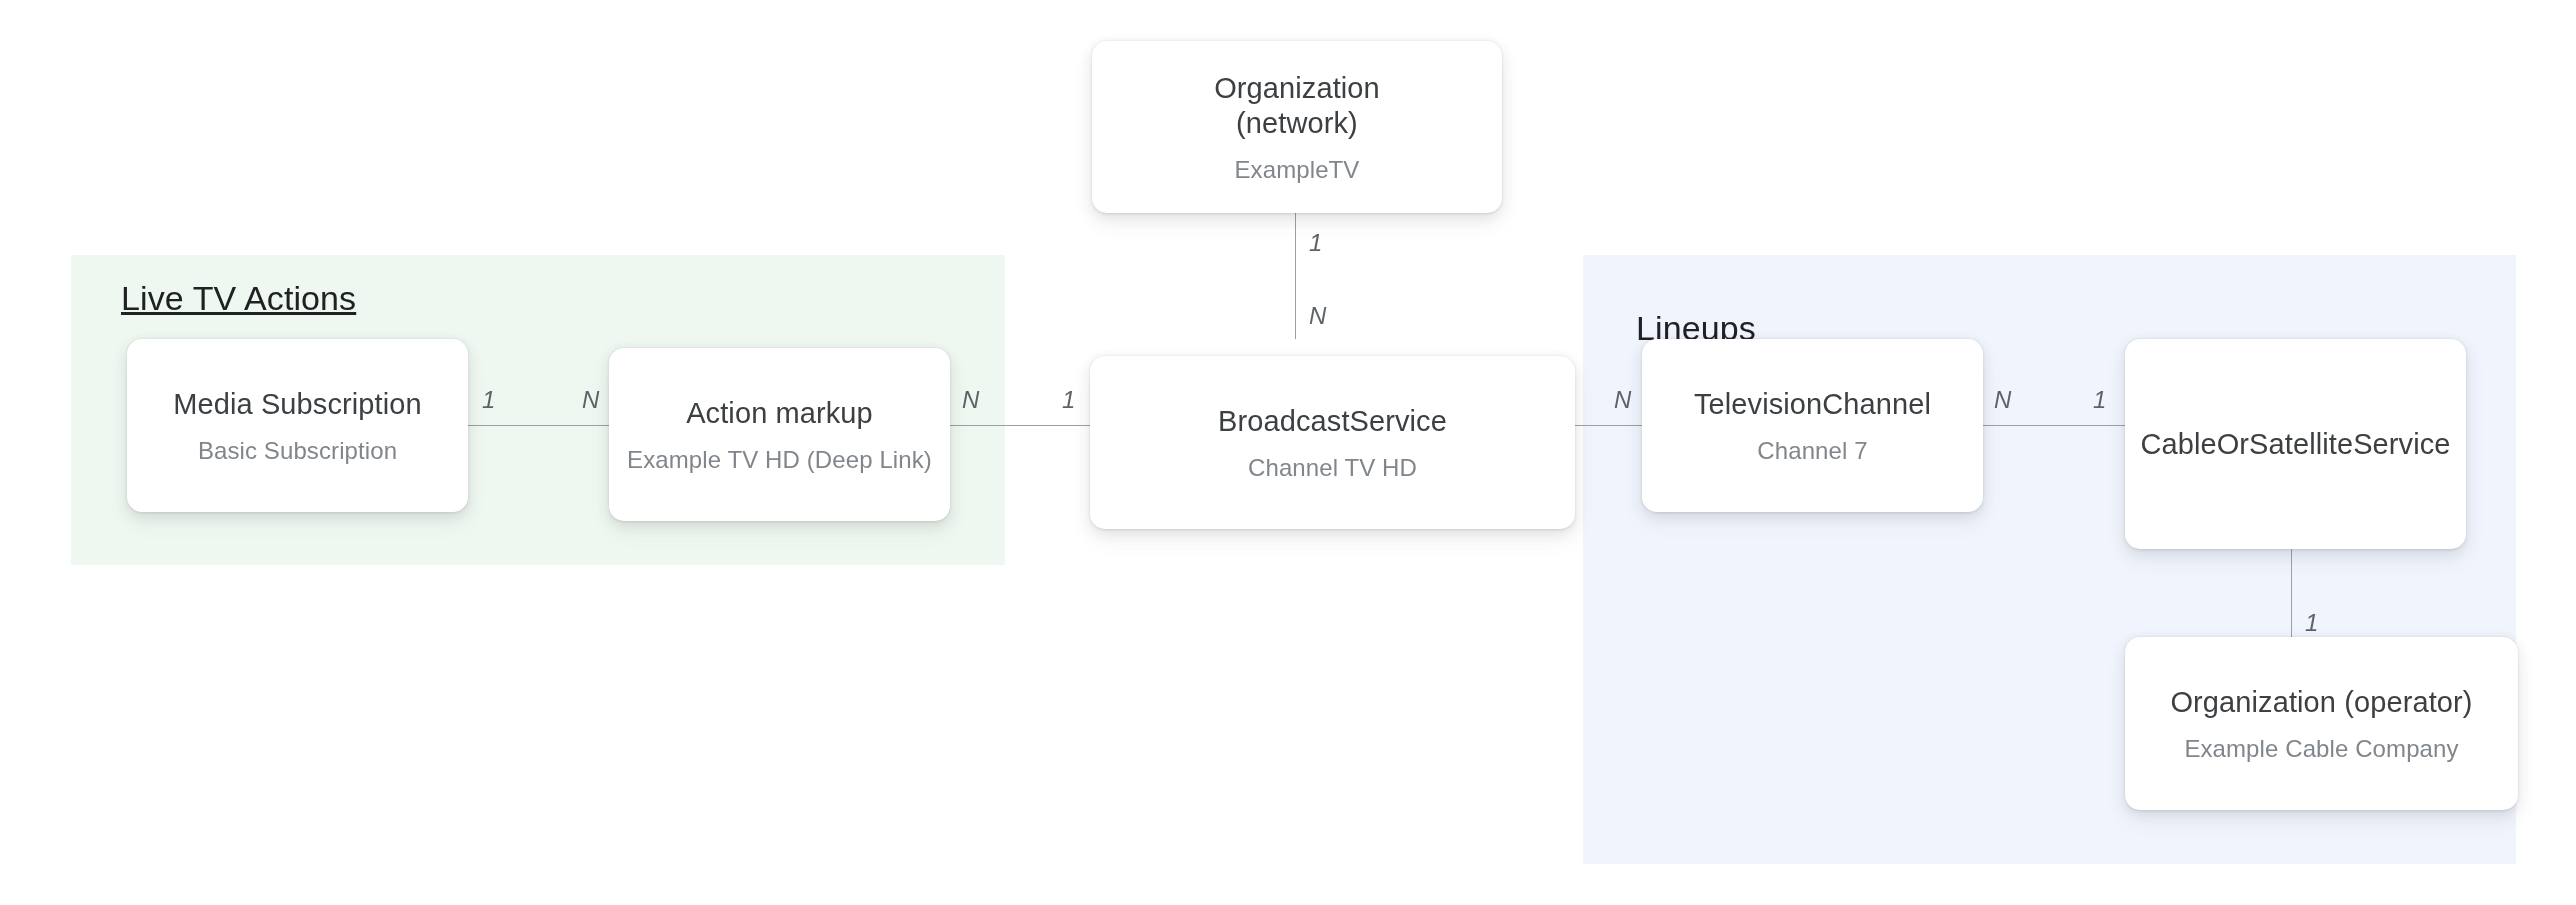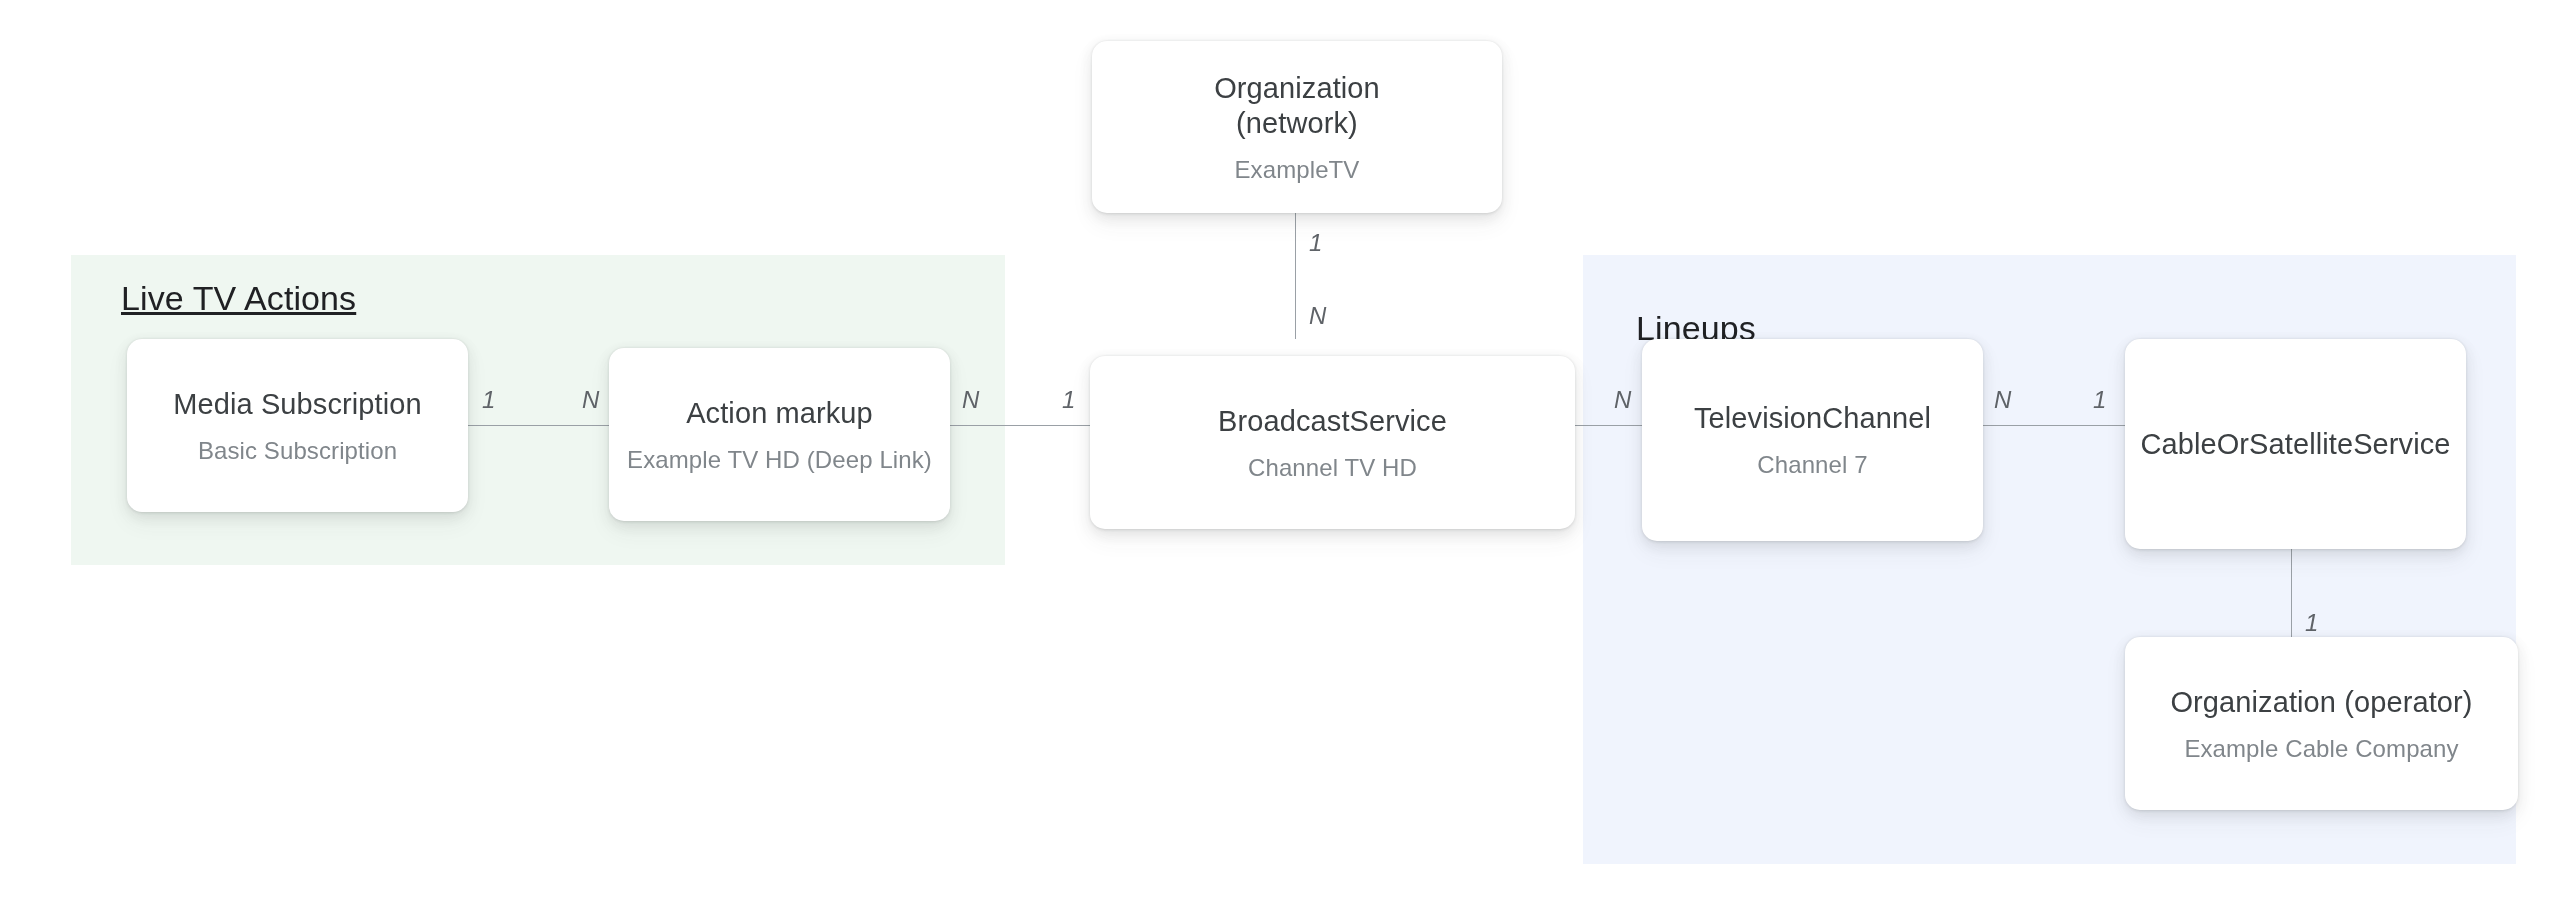--- a/index.html
+++ b/index.html
@@ -143,7 +143,7 @@
     <div class="node-subtitle">Channel TV HD</div>
   </div>
 
-  <div class="node" style="left:1642px; top:339px; width:341px; height:202px;">
+  <div class="node" style="left:1642px; top:339px; width:341px; height:173px;">
     <div class="node-title">TelevisionChannel</div>
     <div class="node-subtitle">Channel 7</div>
   </div>

